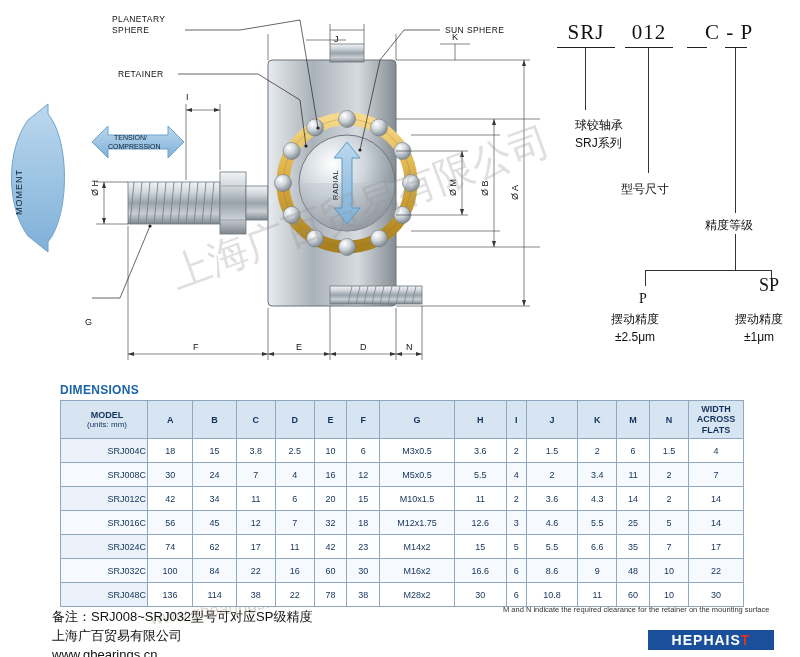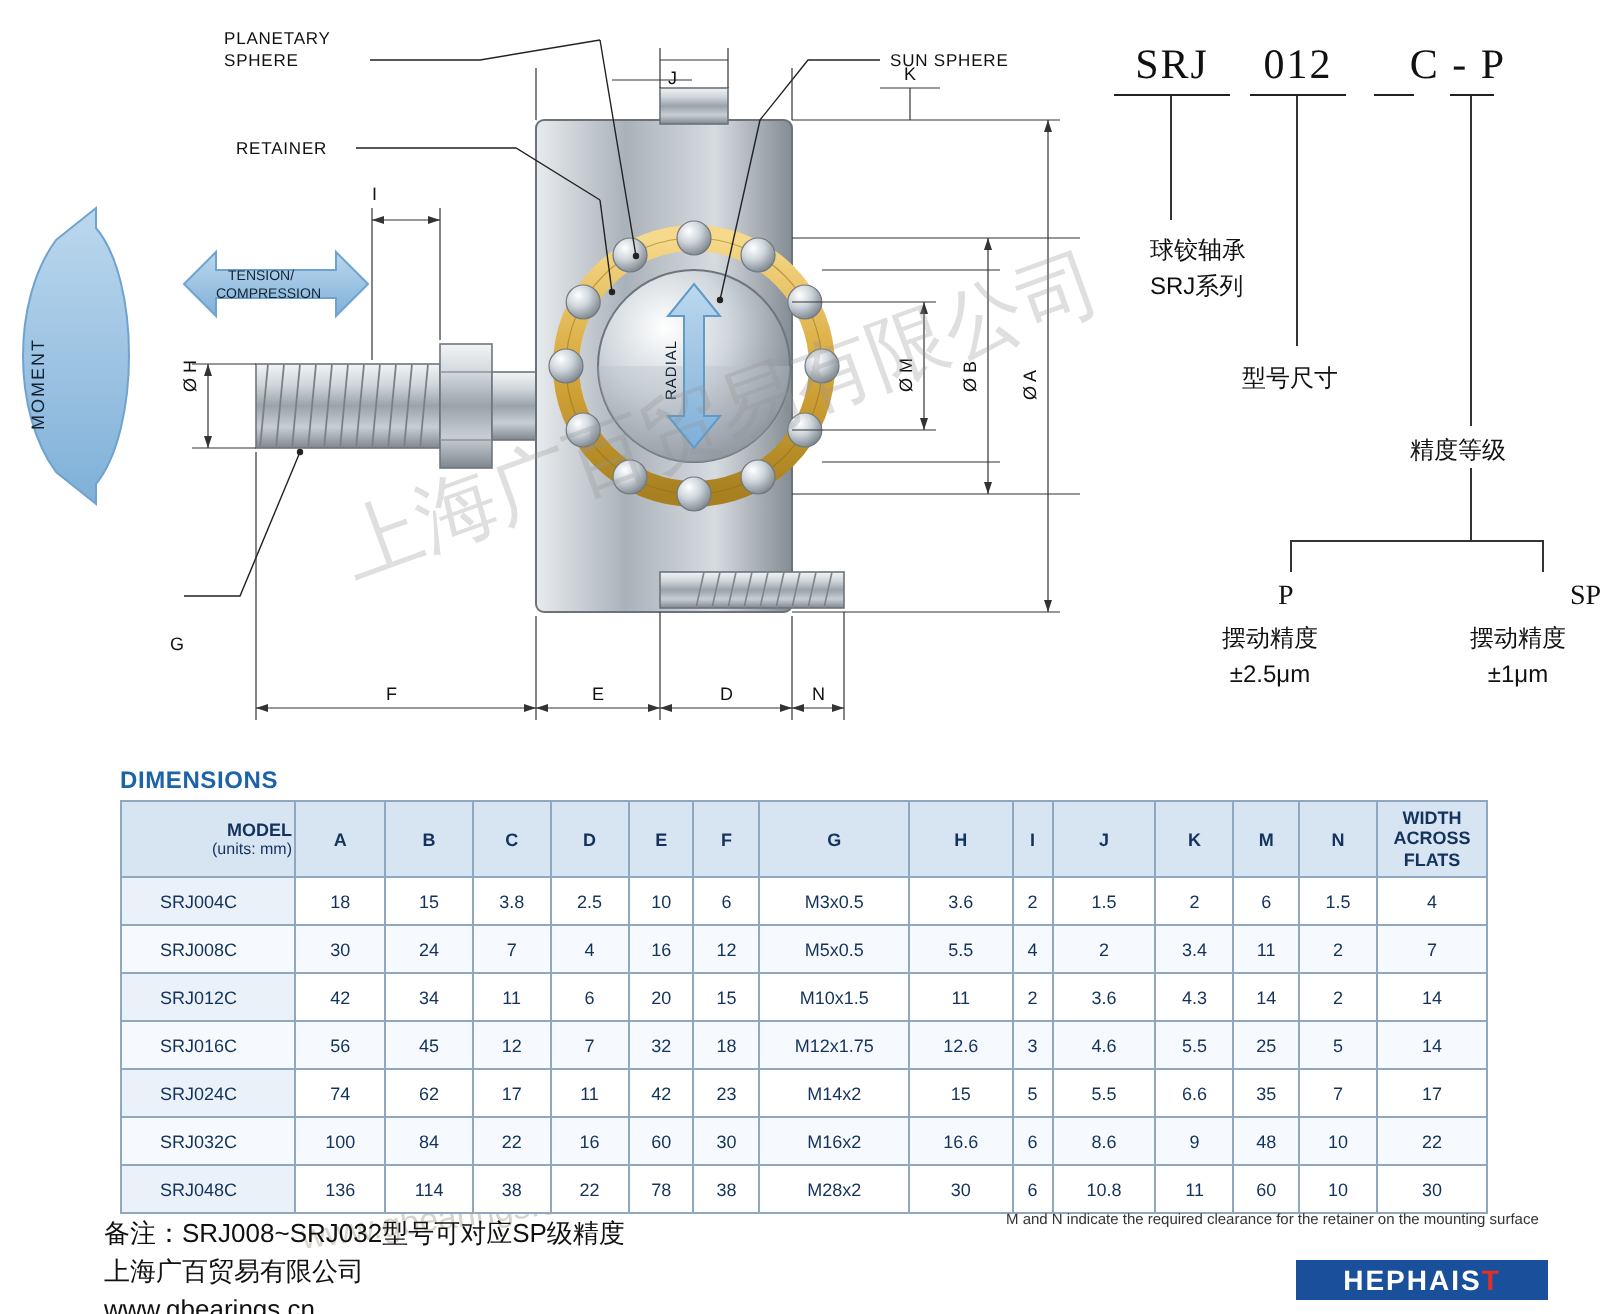--- a/index.html
+++ b/index.html
@@ -359,7 +359,7 @@
   <div class="cn-label" style="left:160px;top:196px;">精度等级</div>
 
   <div class="cn-label" style="left:94px;top:268px;font-size:14px;font-family:'Liberation Serif',serif;">P</div>
-  <div class="cn-label" style="left:214px;top:268px;font-size:14px;font-family:'Liberation Serif',serif;margin-left:26px;">SP</div>
+  <div class="cn-label" style="left:214px;top:252px;font-size:18px;font-family:'Liberation Serif',serif;">SP</div>
 
   <div class="cn-label" style="left:66px;top:290px;text-align:center;">
     <span>摆动精度</span><br>

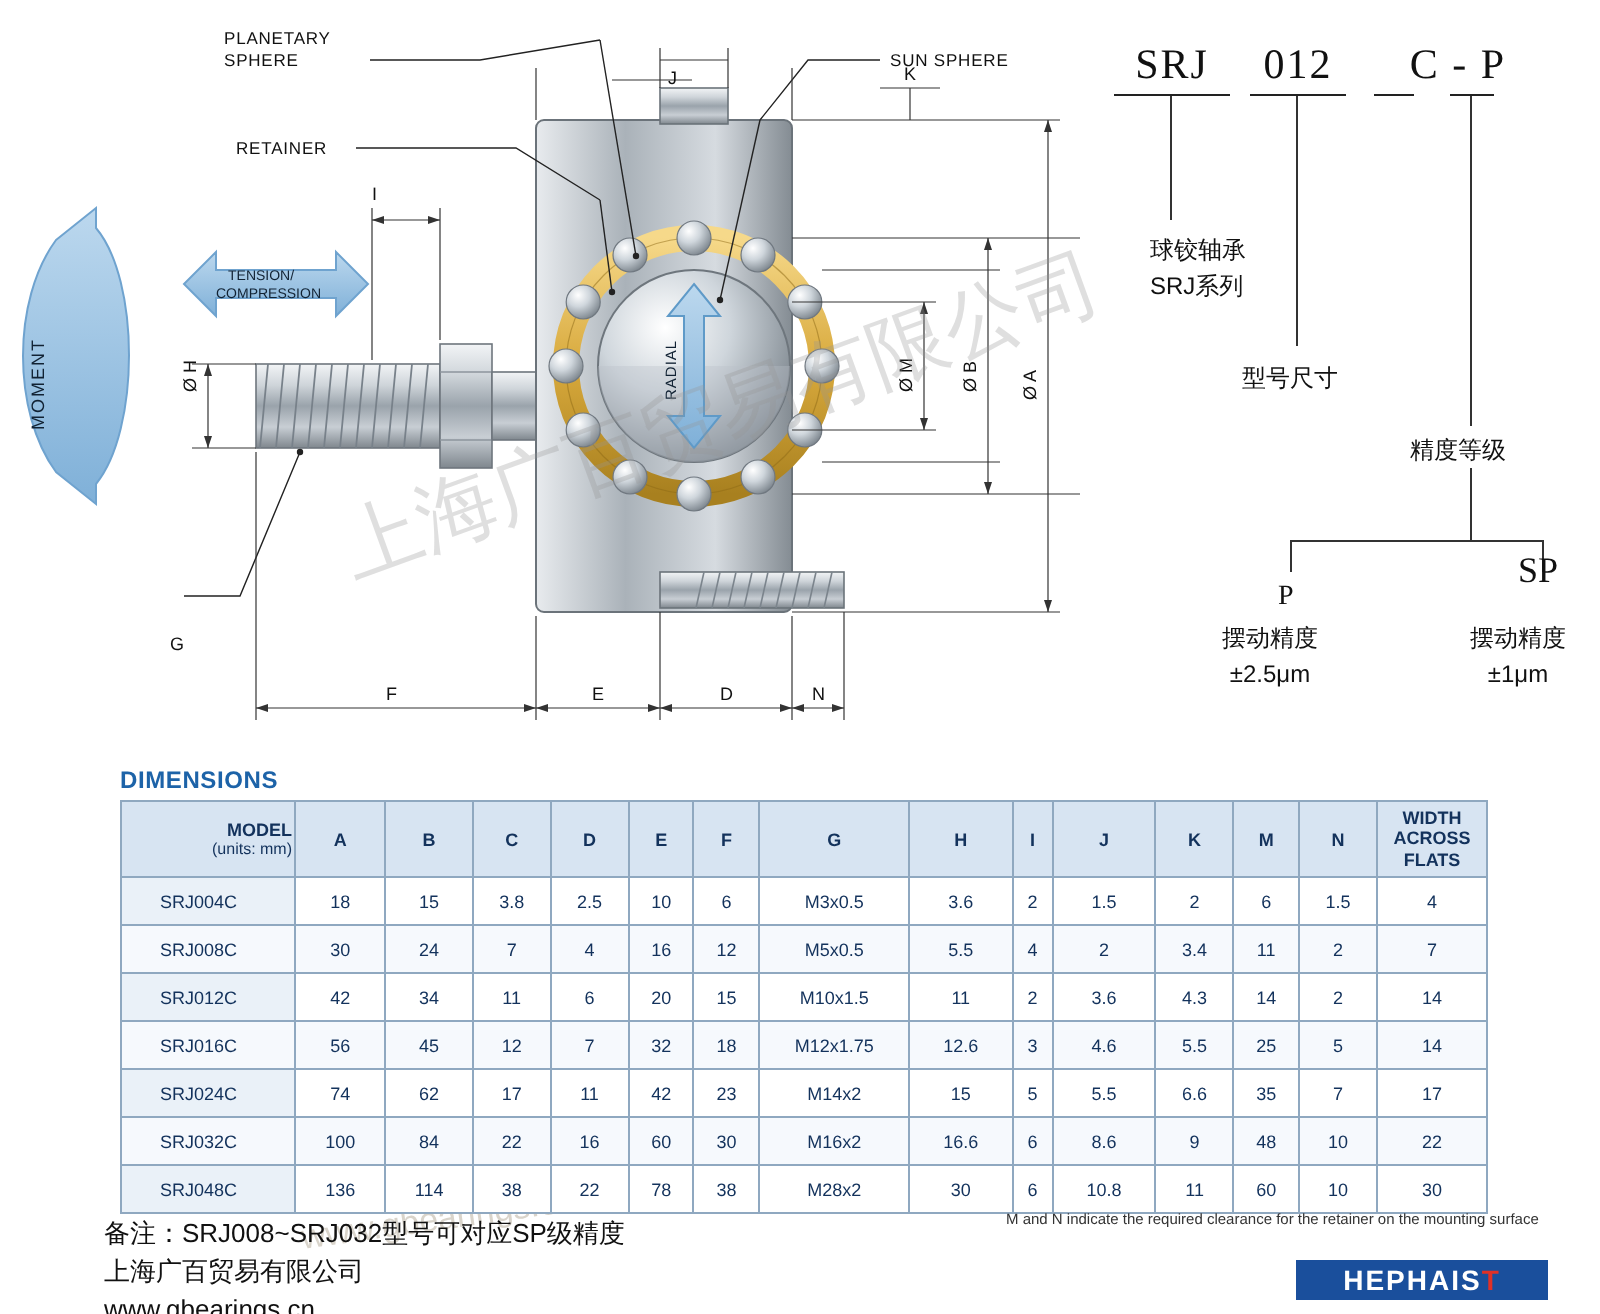--- a/index.html
+++ b/index.html
@@ -59,7 +59,7 @@
     vertical-align:middle;
   }
   table.dims thead th.model{
-    text-align:right;padding-left:7px;
+    text-align:center;padding-left:7px;
     width:78px;
     margin-top:16px;
   }

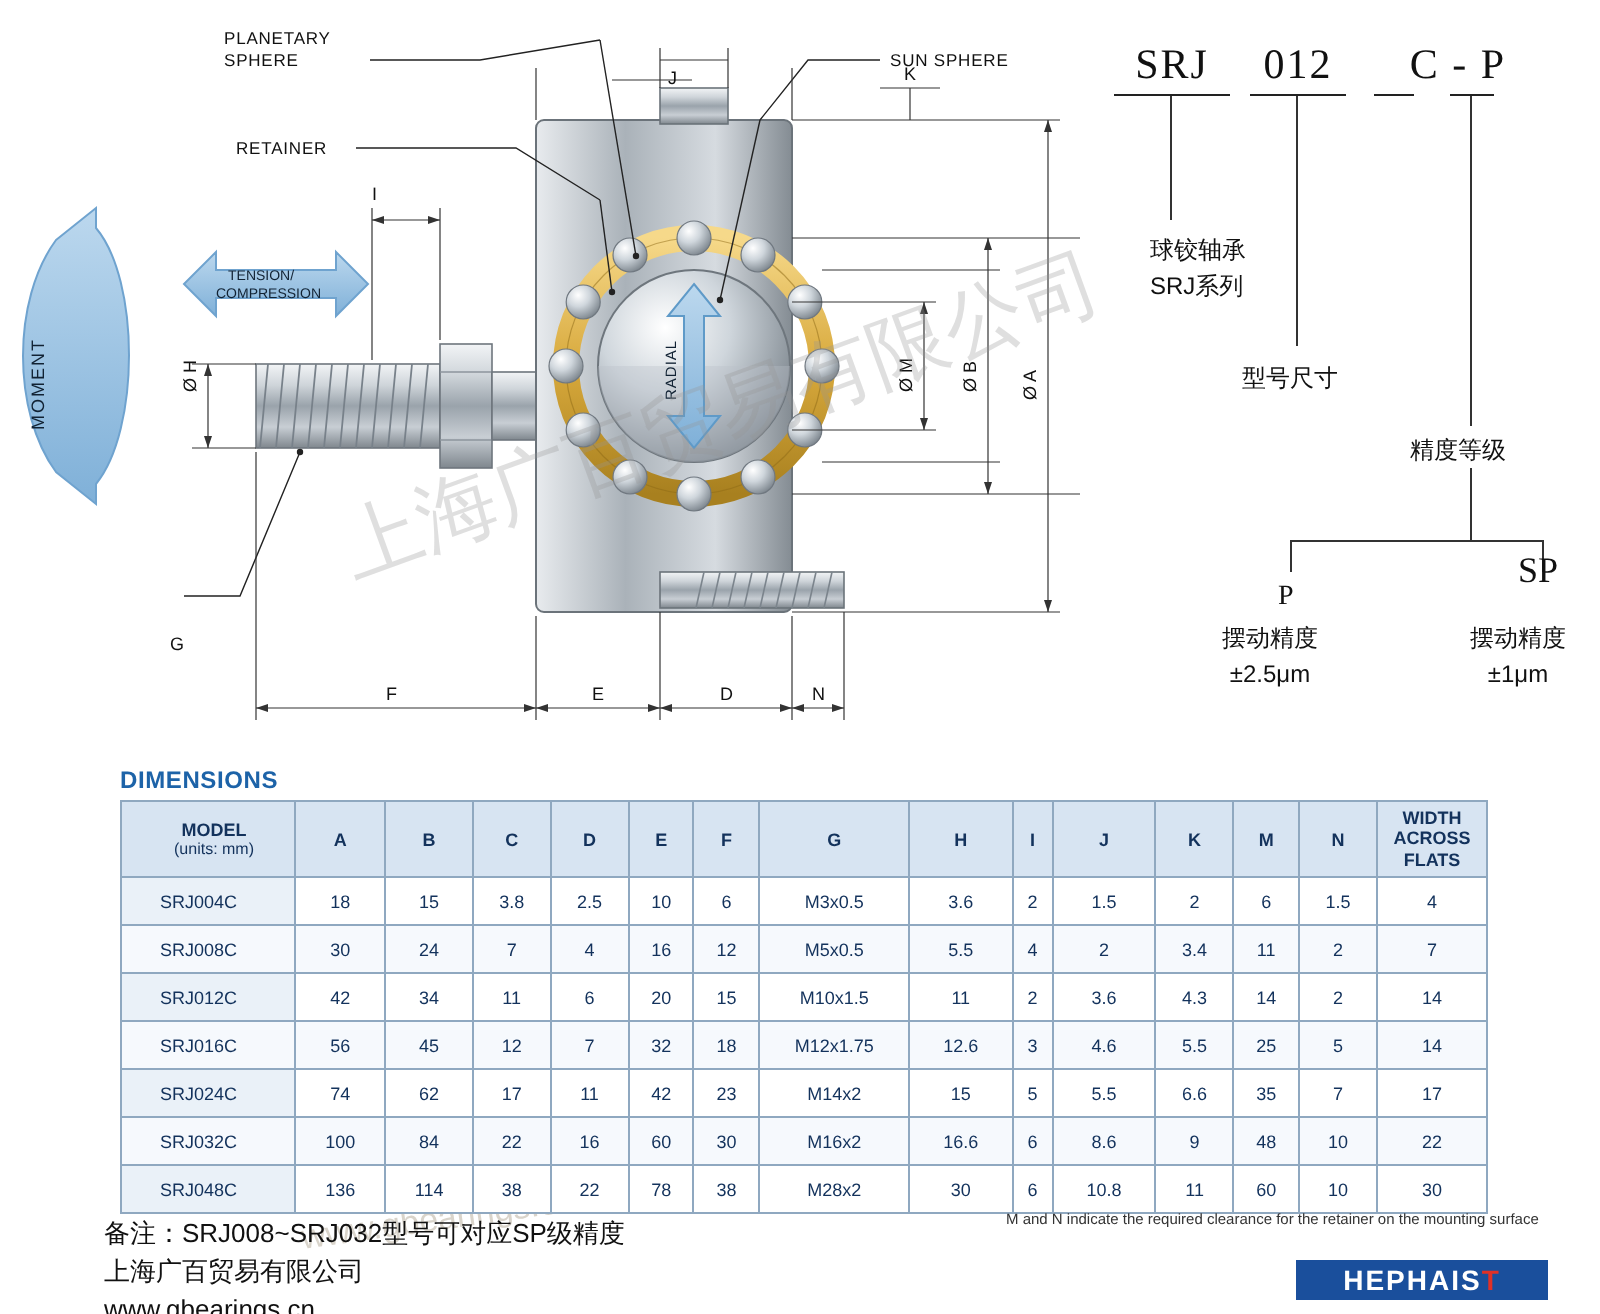--- a/index.html
+++ b/index.html
@@ -64,7 +64,7 @@
     margin-top:16px;
   }
   table.dims tbody td.model{
-    text-align:left;padding-left:19px;
+    text-align:right;padding-left:7px;
     background:#eef4fa;
     margin-left:45px;
   }

